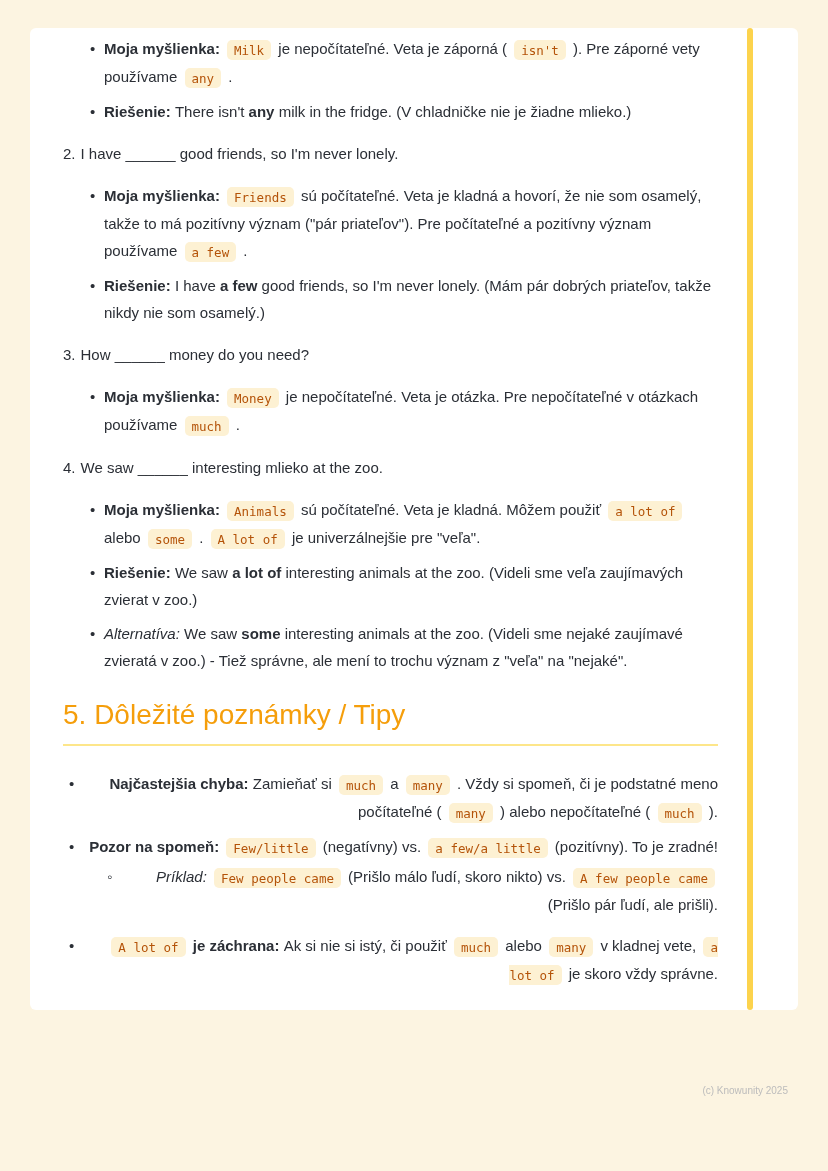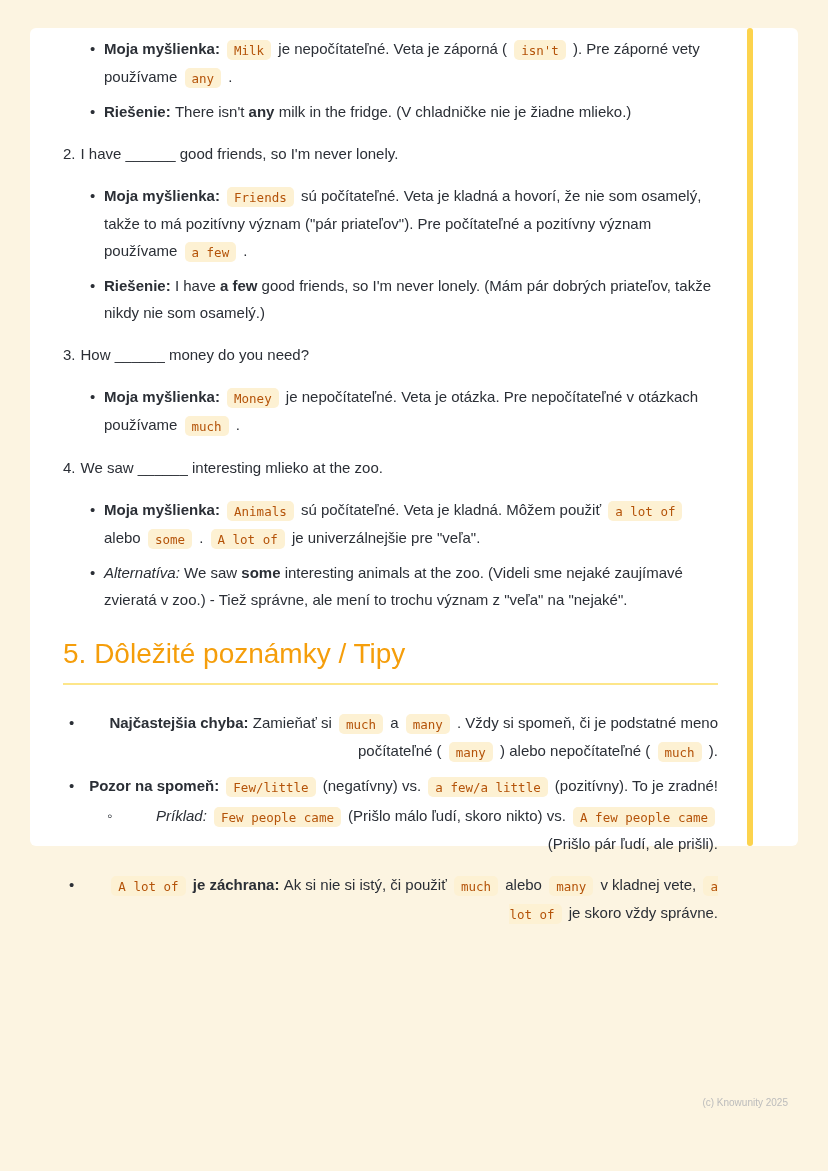--- a/index.html
+++ b/index.html
@@ -10,7 +10,7 @@
     font-family:"Liberation Sans","DejaVu Sans",sans-serif;
   }
   .card {
-    position:absolute; left:30px; top:28px; width:768px; height:818px;
+    position:absolute; left:30px; top:28px; width:768px; height:982px;
     background: var(--card-bg, #ffffff);
     border-radius:6px;
   }

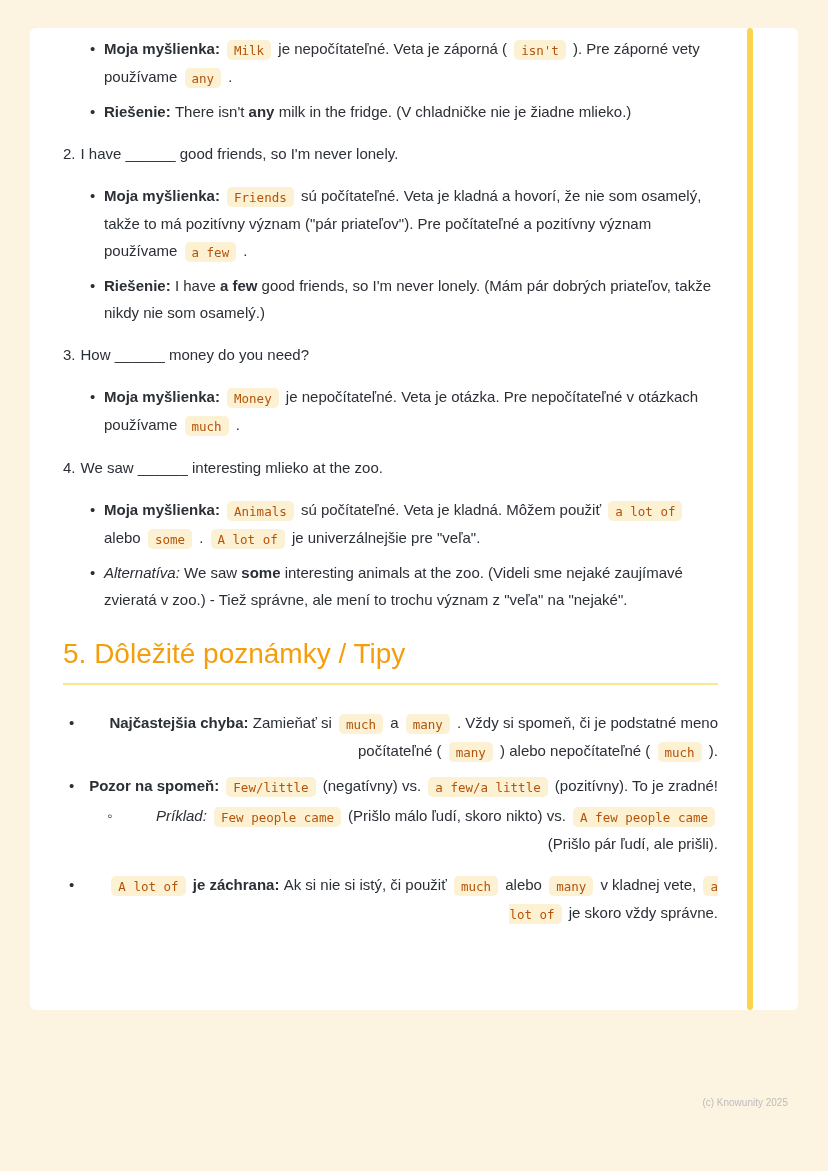--- a/index.html
+++ b/index.html
@@ -84,6 +84,7 @@
 
     <div class="ex-bullets">
       <div class="bullet"><span><strong>Moja myšlienka: </strong><code class="chip">Animals</code><span> sú počítateľné. Veta je kladná. Môžem použiť </span><code class="chip">a lot of</code><span> alebo </span><code class="chip">some</code><span> . </span><code class="chip">A lot of</code><span> je univerzálnejšie pre "veľa".</span></span></div>
+      <div class="bullet"><span><strong>Riešenie: </strong><span>We saw </span><strong>a lot of</strong><span> interesting animals at the zoo. (Videli sme veľa zaujímavých zvierat v zoo.)</span></span></div>
       <div class="bullet"><span><em>Alternatíva: </em><span>We saw </span><strong>some</strong><span> interesting animals at the zoo. (Videli sme nejaké zaujímavé zvieratá v zoo.) - Tiež správne, ale mení to trochu význam z "veľa" na "nejaké".</span></span></div>
     </div>
 

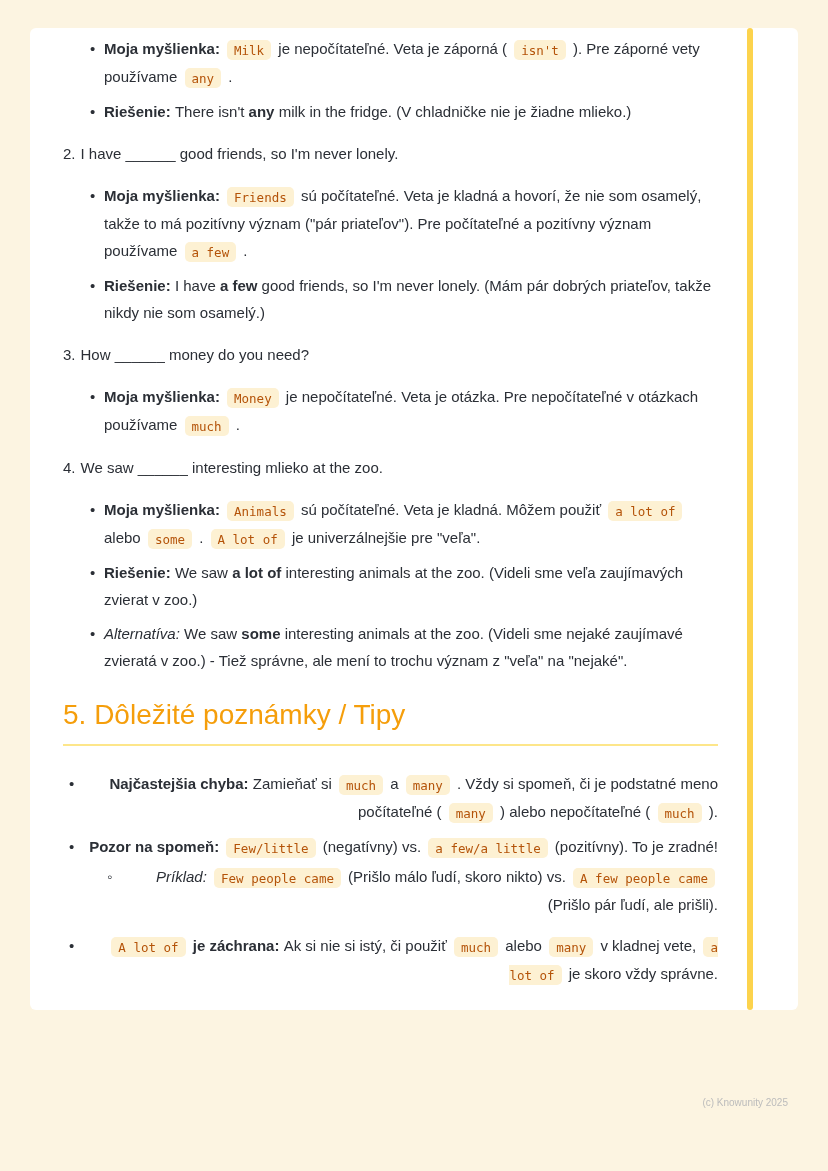--- a/index.html
+++ b/index.html
@@ -51,7 +51,7 @@
   .sub-bullet::before { content:"◦"; position:absolute; left:2px; top:0; }
   .watermark {
     position:absolute; top:1085px; right:40px; z-index:5;
-    font-size:10px; color: var(--watermark-text, #bcbcbc); margin-top: 12px;
+    font-size:10px; color: var(--watermark-text, #bcbcbc);
   }
 </style>
 </head>

